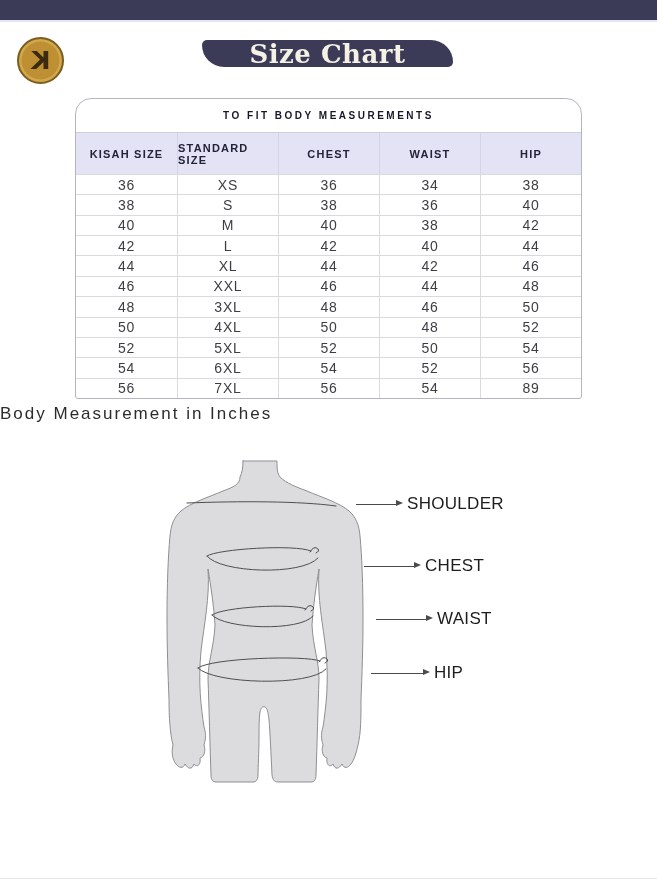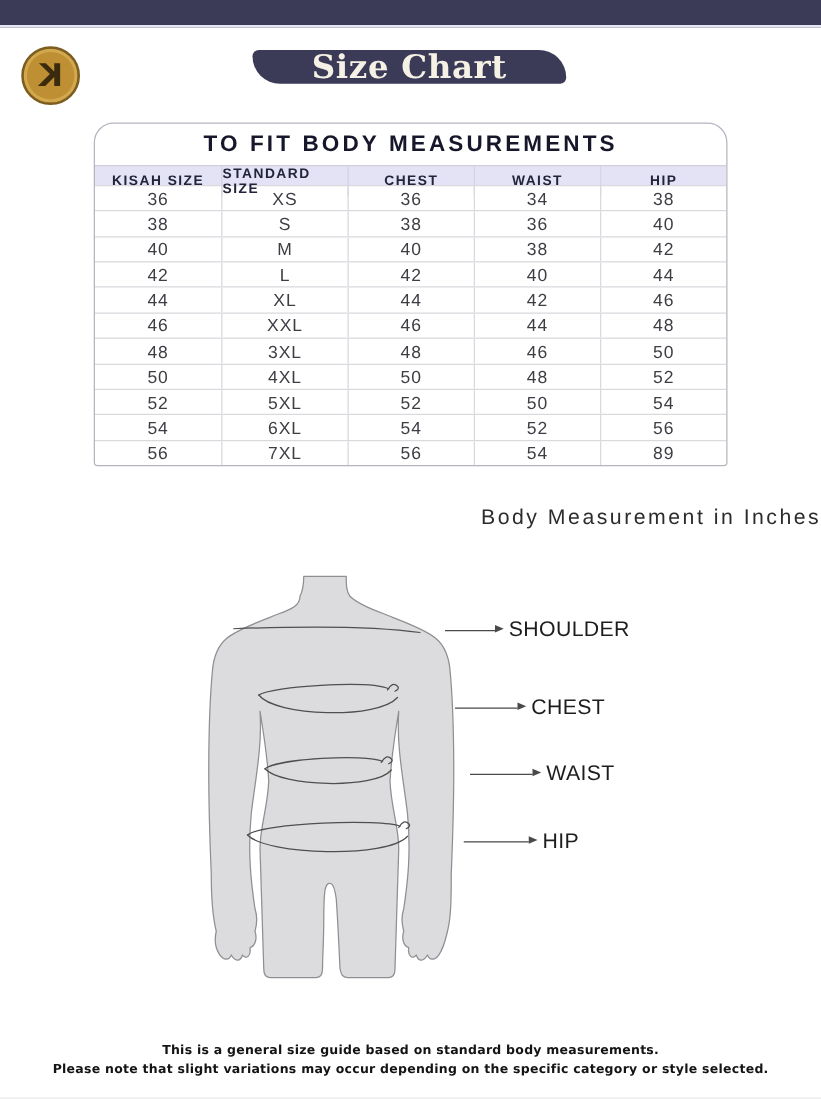--- a/index.html
+++ b/index.html
@@ -33,7 +33,7 @@
     background:#ffffff; border:1px solid #b5b5c0;
     border-radius:16px 16px 3px 3px; overflow:hidden; }
   .table-title { height:33px; display:flex; align-items:center; justify-content:center;
-    font-size:18px; font-weight:700; letter-spacing:2.5px; color:#17172b; }
+    font-size:10px; font-weight:700; letter-spacing:2.5px; color:#17172b; }
   .table-header { display:grid; grid-template-columns:repeat(5,1fr);
     height:16px; background:#e3e3f5; border-top:1px solid #d0d0dc; }
   .table-header .th { display:flex; align-items:center; justify-content:center;

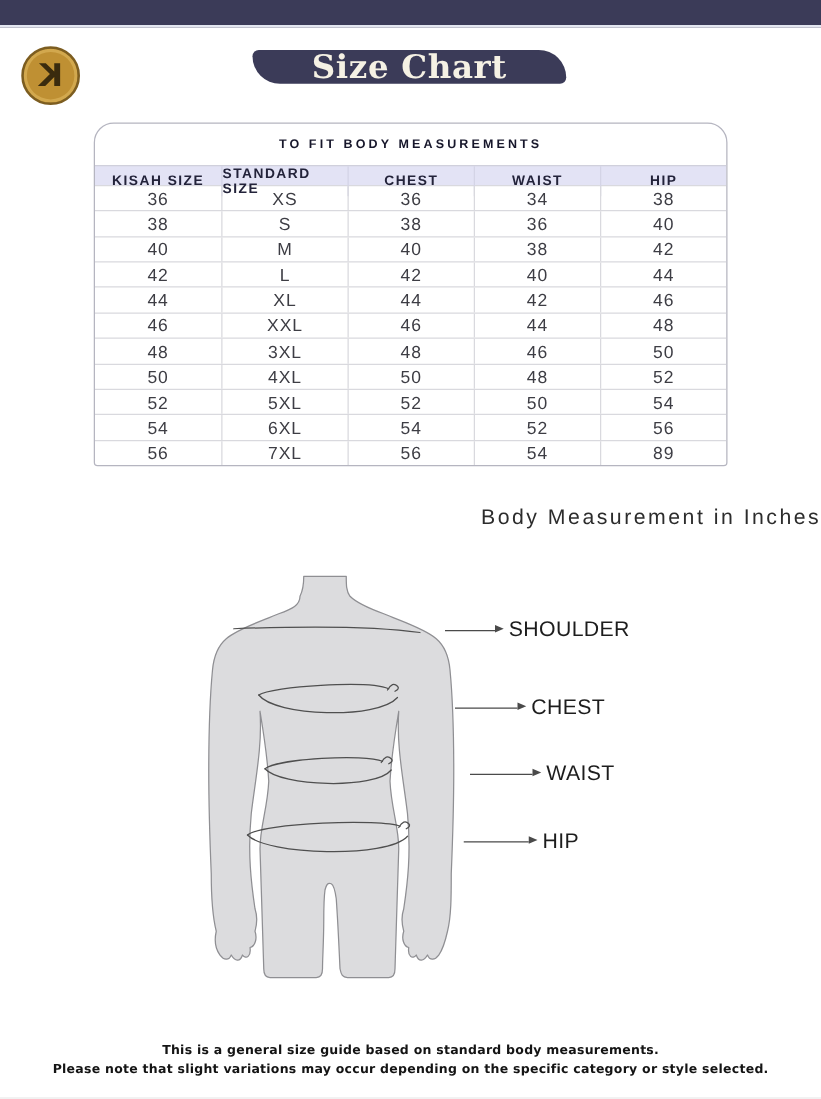--- a/index.html
+++ b/index.html
@@ -35,7 +35,7 @@
   .table-title { height:33px; display:flex; align-items:center; justify-content:center;
     font-size:10px; font-weight:700; letter-spacing:2.5px; color:#17172b; }
   .table-header { display:grid; grid-template-columns:repeat(5,1fr);
-    height:16px; background:#e3e3f5; border-top:1px solid #d0d0dc; }
+    height:42px; background:#e3e3f5; border-top:1px solid #d0d0dc; }
   .table-header .th { display:flex; align-items:center; justify-content:center;
     font-size:11px; font-weight:700; letter-spacing:1.2px; color:#23233a;
     border-left:1px solid #d4d4e6; }

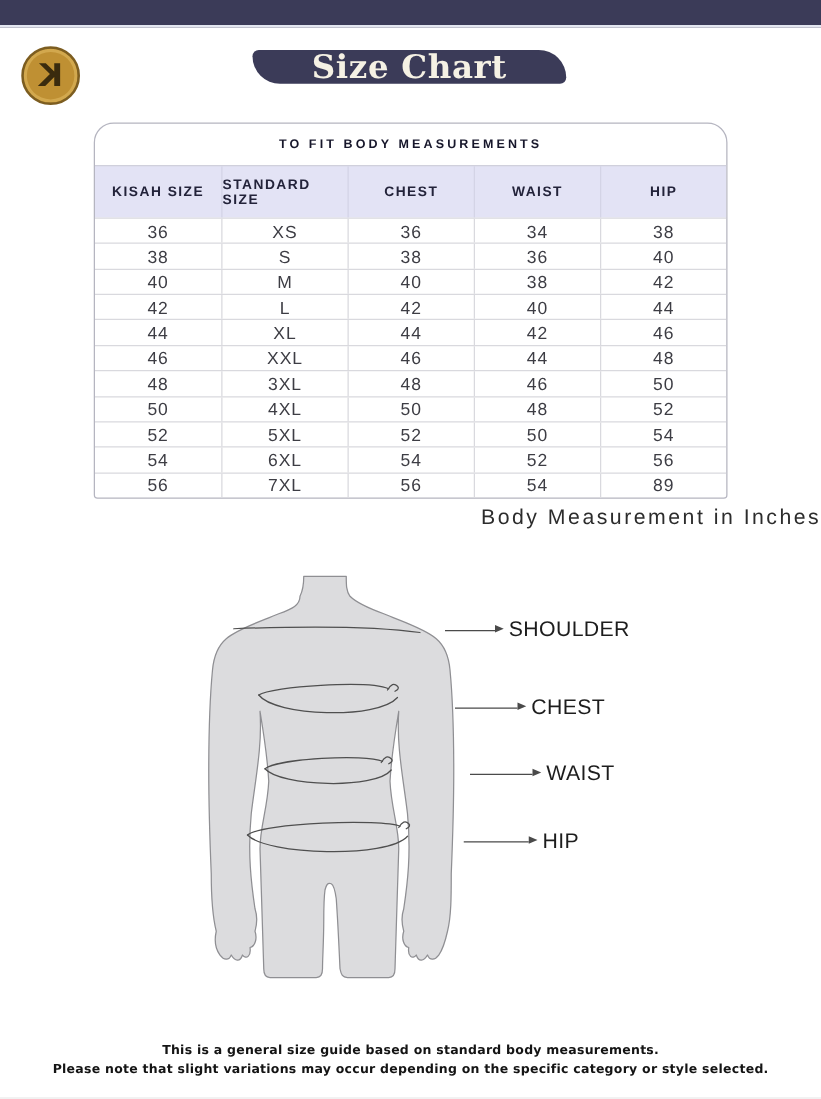--- a/index.html
+++ b/index.html
@@ -49,7 +49,7 @@
 
   
   .section-title { position:absolute; left:0; top:404px; width:657px;
-    text-align:right; font-size:17px; letter-spacing:2px; color:#2c2c2c; }
+    text-align:left; font-size:17px; letter-spacing:2px; color:#2c2c2c; }
 
   
   .figure-svg { position:absolute; left:150px; top:445px; }

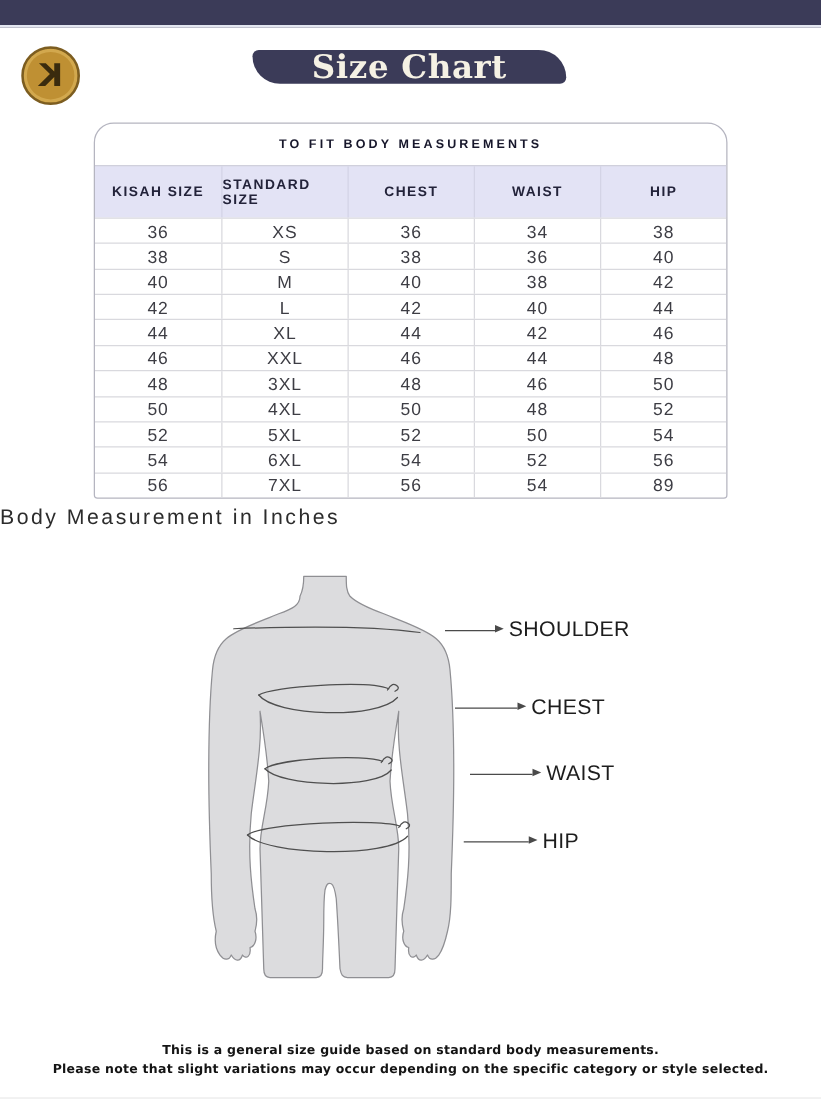--- a/index.html
+++ b/index.html
@@ -267,10 +267,6 @@
     <span>HIP</span>
   </div>
 
-  <div class="footer">
-    <div>This is a general size guide based on standard body measurements.</div>
-    <div>Please note that slight variations may occur depending on the specific category or style selected.</div>
-  </div>
 
 </div>
 

